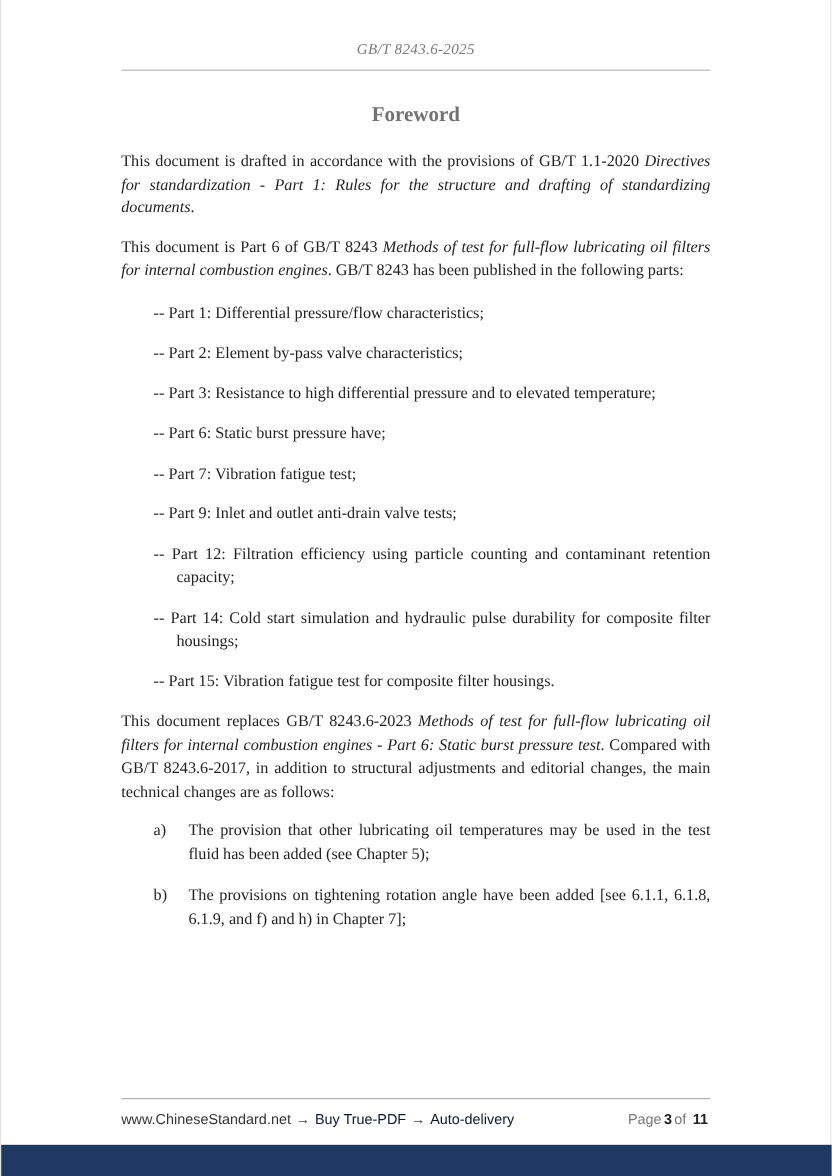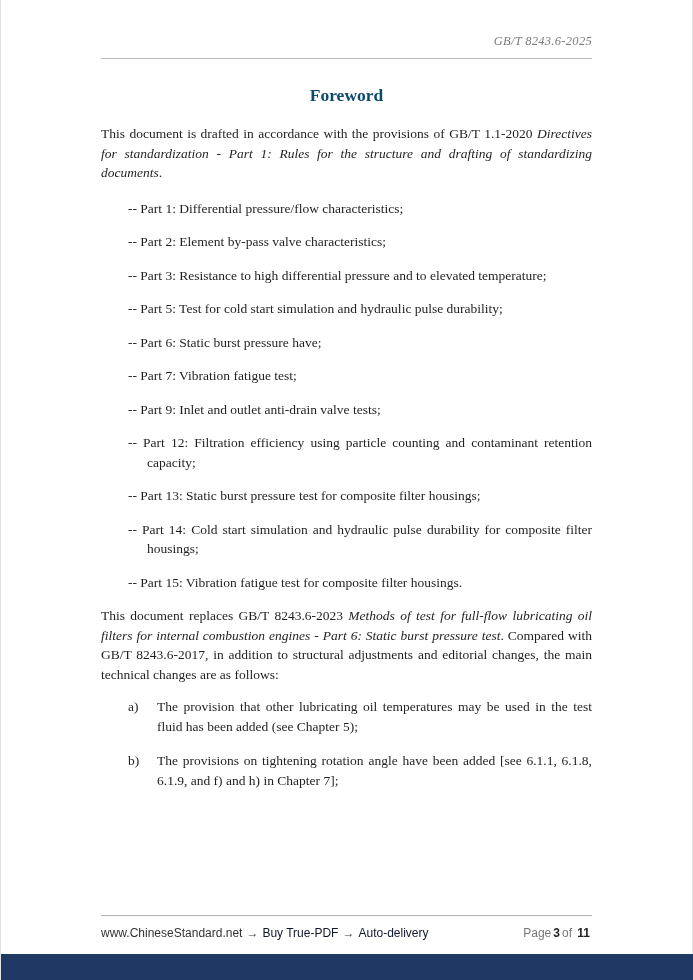--- a/index.html
+++ b/index.html
@@ -22,7 +22,7 @@
     padding: 34px 100px 0 100px;
   }
   .doc-header {
-    text-align: right;
+    text-align: center;
   }
   .standard-number {
     font-size: 12.5px;

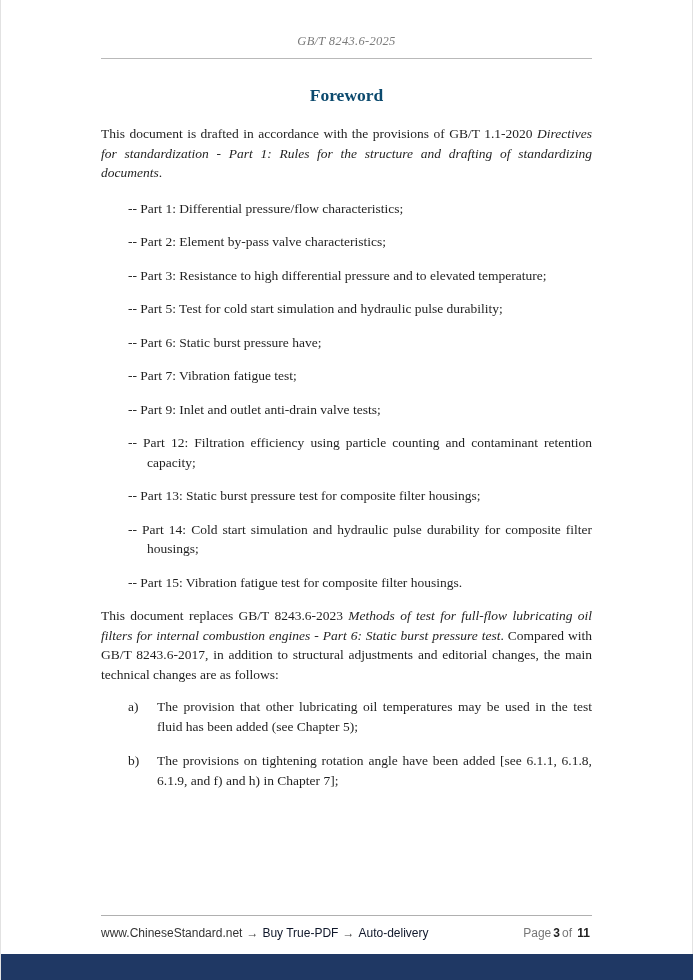--- a/index.html
+++ b/index.html
@@ -41,7 +41,7 @@
     font-size: 17.5px;
     font-weight: bold;
     margin: 26px 0 18px 0;
-    color: #0c4a6e;
+    color: #737373;
   }
   p.body-para {
     font-size: 13.5px;

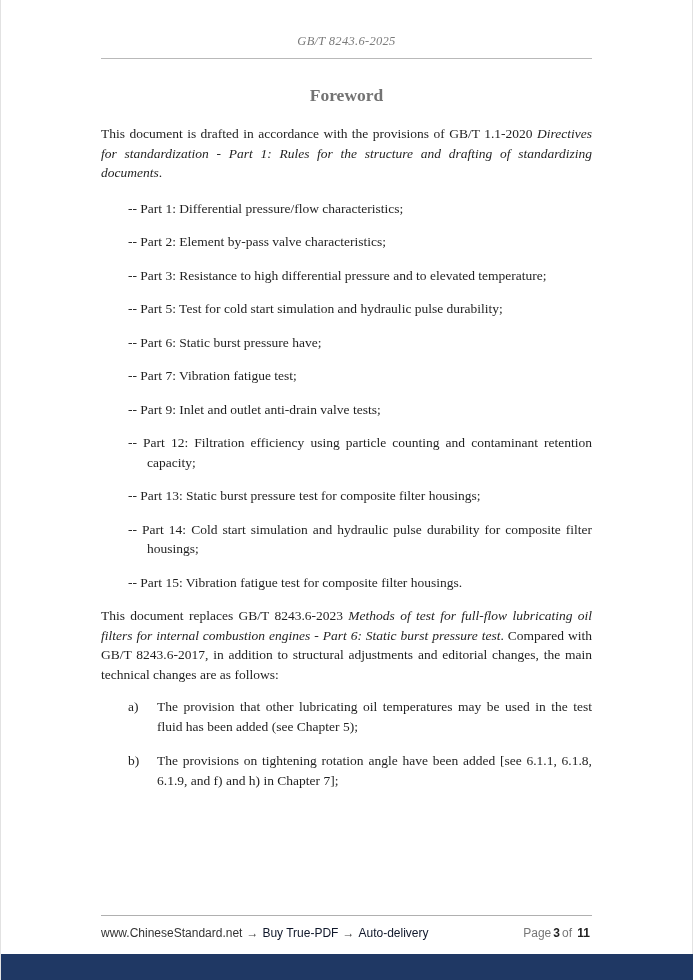--- a/index.html
+++ b/index.html
@@ -128,6 +128,7 @@
 
   <p class="body-para"><span>This document is drafted in accordance with the provisions of GB/T 1.1-2020 </span><span class="italic">Directives for standardization - Part 1: Rules for the structure and drafting of standardizing documents</span><span>.</span></p>
 
+  <p class="body-para"><span>This document is Part 6 of GB/T 8243 </span><span class="italic">Methods of test for full-flow lubricating oil filters for internal combustion engines</span><span>. GB/T 8243 has been published in the following parts:</span></p>
 
   <ul class="parts-list">
     <li>-- Part 1: Differential pressure/flow characteristics;</li>

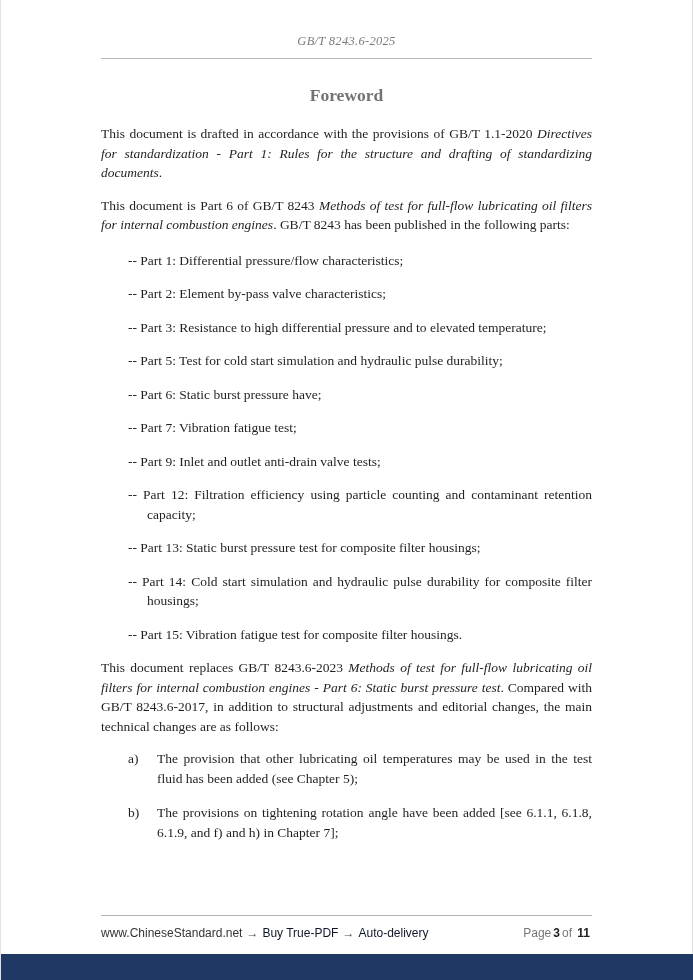--- a/index.html
+++ b/index.html
@@ -134,7 +134,6 @@
     <li>-- Part 1: Differential pressure/flow characteristics;</li>
     <li>-- Part 2: Element by-pass valve characteristics;</li>
     <li>-- Part 3: Resistance to high differential pressure and to elevated temperature;</li>
-    <li>-- Part 5: Test for cold start simulation and hydraulic pulse durability;</li>
     <li>-- Part 6: Static burst pressure have;</li>
     <li>-- Part 7: Vibration fatigue test;</li>
     <li>-- Part 9: Inlet and outlet anti-drain valve tests;</li>

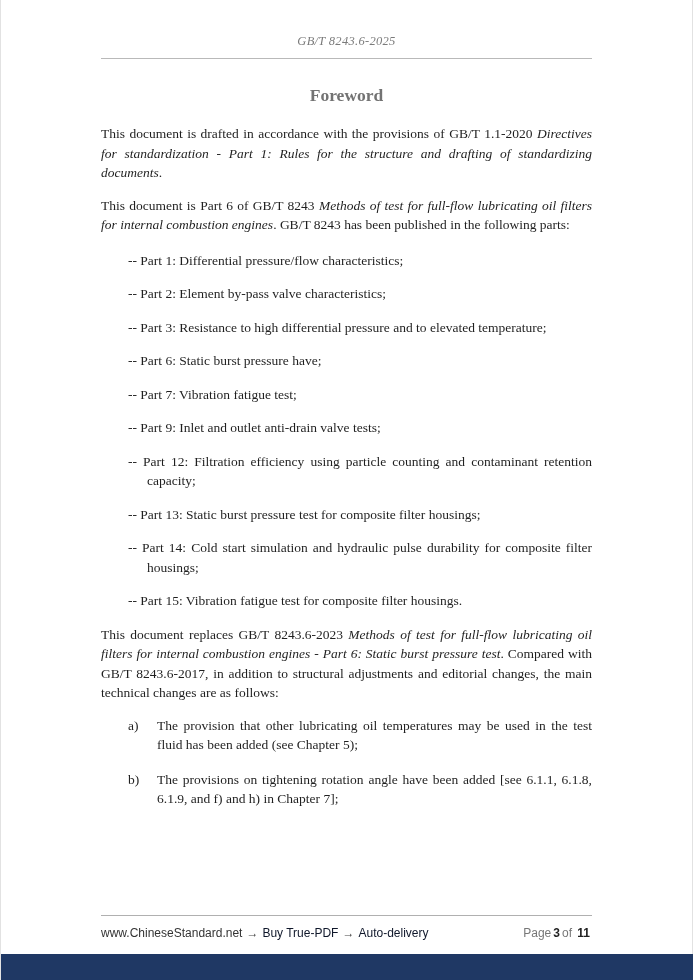--- a/index.html
+++ b/index.html
@@ -138,7 +138,6 @@
     <li>-- Part 7: Vibration fatigue test;</li>
     <li>-- Part 9: Inlet and outlet anti-drain valve tests;</li>
     <li>-- Part 12: Filtration efficiency using particle counting and contaminant retention capacity;</li>
-    <li>-- Part 13: Static burst pressure test for composite filter housings;</li>
     <li>-- Part 14: Cold start simulation and hydraulic pulse durability for composite filter housings;</li>
     <li>-- Part 15: Vibration fatigue test for composite filter housings.</li>
   </ul>

